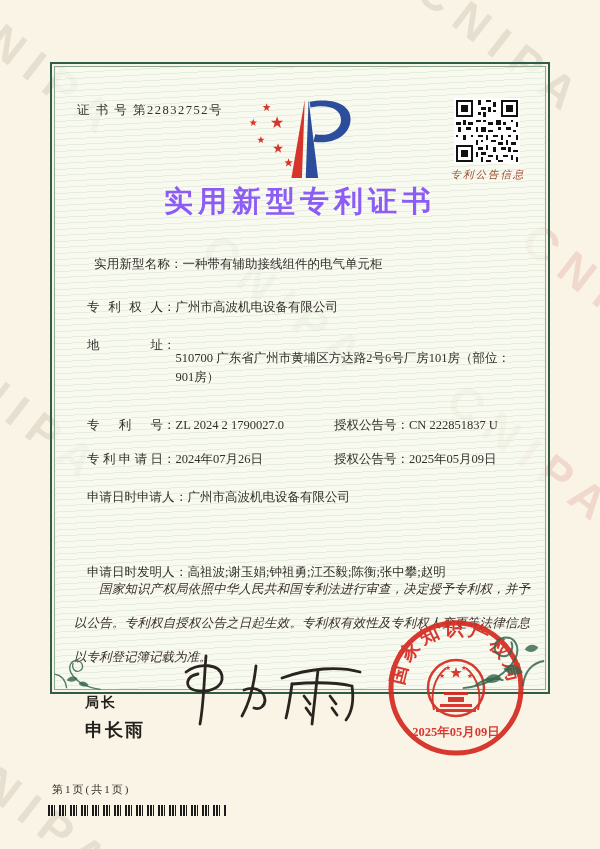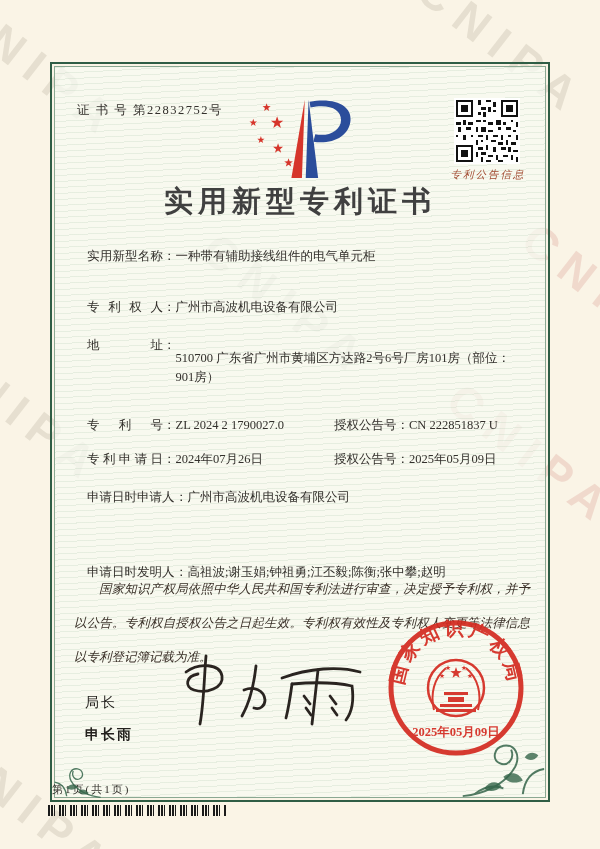--- a/index.html
+++ b/index.html
@@ -12,7 +12,7 @@
   .wm-gray{color:rgba(148,138,118,0.20);}
   .wm-pink{color:rgba(205,125,112,0.22);}
   
-  .frame{position:absolute;left:50px;top:62px;width:500px;height:740px;
+  .frame{position:absolute;left:50px;top:62px;width:500px;height:632px;
          border:2px solid #2f5d45;box-sizing:border-box;z-index:2;}
   .frame-inner{position:absolute;inset:2px;border:1px solid #8aa892;
          background:repeating-linear-gradient(177deg, rgba(110,160,120,0.13) 0 1px, rgba(255,255,255,0) 1px 6px),

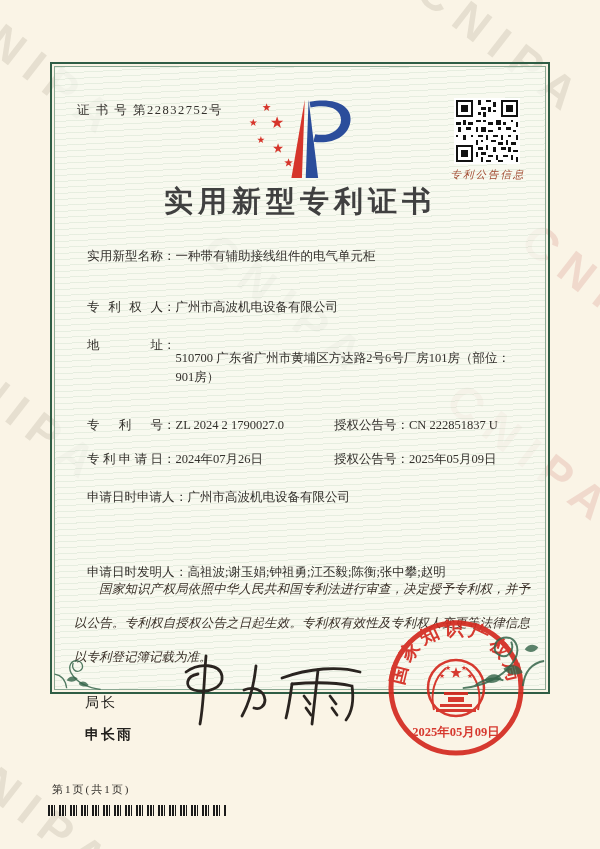--- a/index.html
+++ b/index.html
@@ -23,7 +23,7 @@
   .qr-label{position:absolute;left:386px;top:104px;width:100px;text-align:center;
             font-size:10.5px;font-style:italic;color:#a04a30;letter-spacing:2px;}
   .title{position:absolute;left:0;top:118px;width:100%;text-align:center;
-         font-size:29px;font-weight:bold;letter-spacing:5px;color:#404040;}
+         font-size:29px;font-weight:bold;letter-spacing:5px;color:#8b5cf6;}
   
   .row{position:absolute;left:35px;width:442px;font-size:12.5px;line-height:19px;color:#33302c;}
   .flabel{display:inline-block;width:76px;text-align:justify;text-align-last:justify;vertical-align:top;}

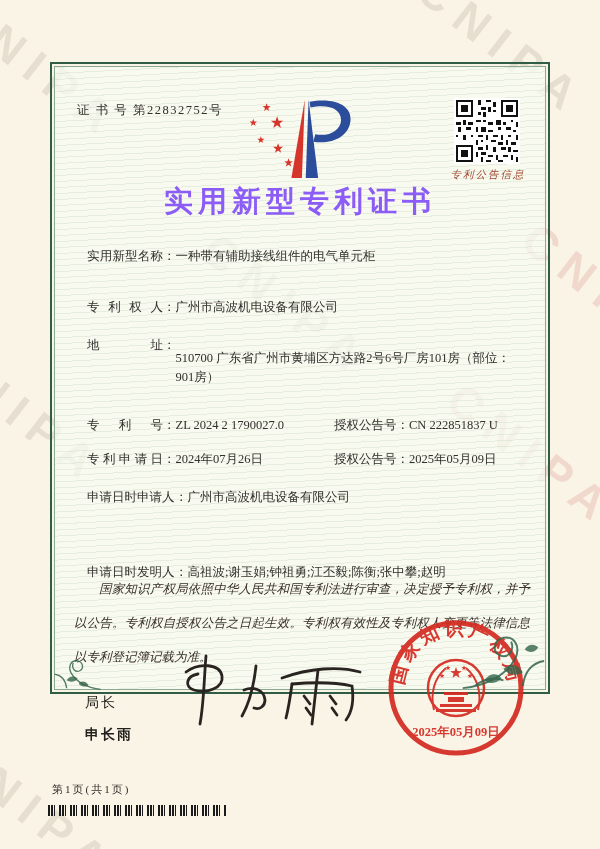--- a/index.html
+++ b/index.html
@@ -32,7 +32,7 @@
   .fvalue{display:inline-block;vertical-align:top;}
   .fvalue-wrap{width:336px;margin-top:13px;}
   .col2{position:absolute;left:247px;top:0;}
-  .r1{top:183px;} .r2{top:234px;} .r3{top:272px;} .r4{top:318px;}
+  .r1{top:191px;margin-left:7px;} .r2{top:234px;} .r3{top:272px;} .r4{top:318px;}
   .r5{top:352px;} .r6{top:386px;} .r7{top:424px;} .r8{top:456px;margin-top:43px;}
   .statement{position:absolute;left:22px;top:508px;width:456px;font-size:12.5px;line-height:34px;
              text-indent:2em;text-align:justify;font-style:italic;color:#3a3028;}

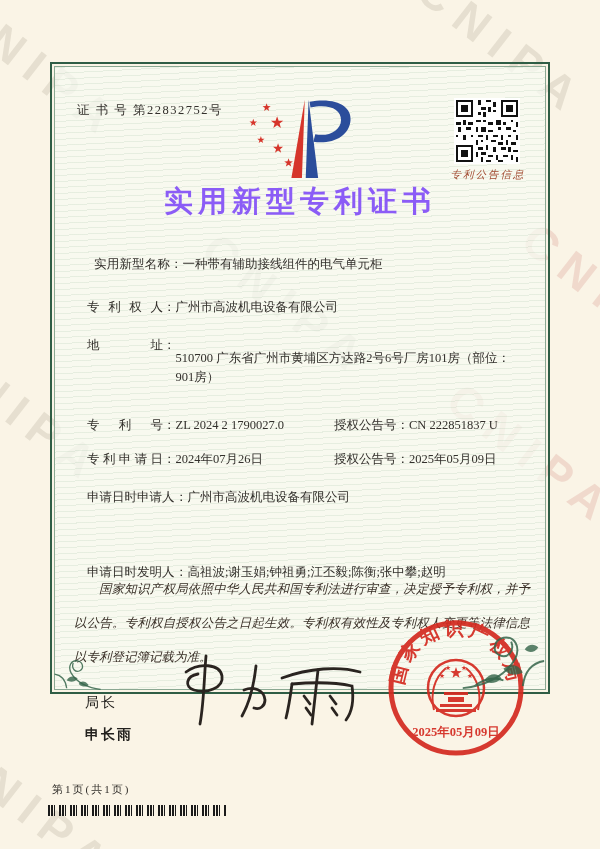--- a/index.html
+++ b/index.html
@@ -37,7 +37,7 @@
   .statement{position:absolute;left:22px;top:508px;width:456px;font-size:12.5px;line-height:34px;
              text-indent:2em;text-align:justify;font-style:italic;color:#3a3028;}
   .director-title{position:absolute;left:33px;top:630px;font-family:"Liberation Sans","DejaVu Sans",sans-serif;
-             font-size:14px;font-weight:400;color:#23211e;letter-spacing:2px;}
+             font-size:14px;font-weight:700;color:#23211e;letter-spacing:2px;}
   .director-name{position:absolute;left:33px;top:654px;font-family:"Liberation Sans","DejaVu Sans",sans-serif;
              font-size:14px;font-weight:600;color:#23211e;letter-spacing:2px;margin-top:8px;}
   .signature{position:absolute;left:112px;top:580px;}

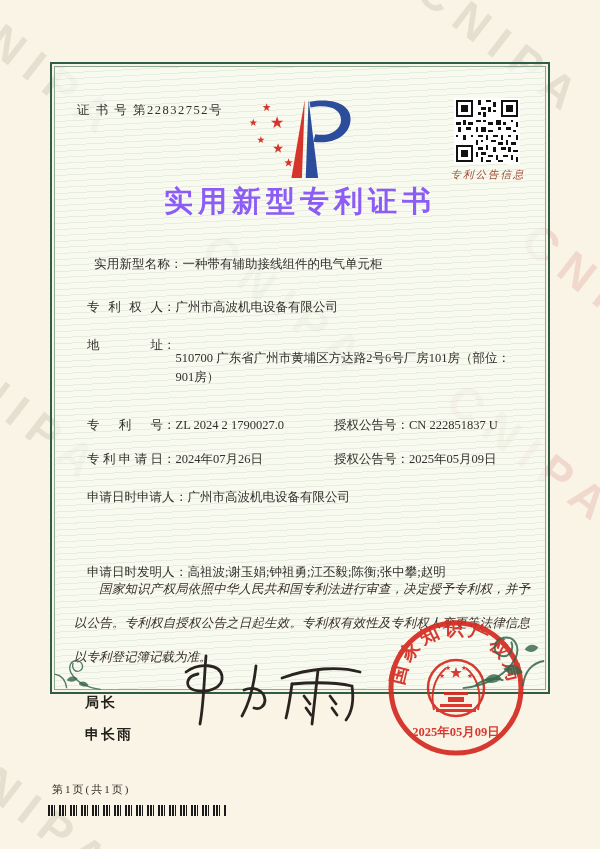--- a/index.html
+++ b/index.html
@@ -39,7 +39,7 @@
   .director-title{position:absolute;left:33px;top:630px;font-family:"Liberation Sans","DejaVu Sans",sans-serif;
              font-size:14px;font-weight:700;color:#23211e;letter-spacing:2px;}
   .director-name{position:absolute;left:33px;top:654px;font-family:"Liberation Sans","DejaVu Sans",sans-serif;
-             font-size:14px;font-weight:600;color:#23211e;letter-spacing:2px;margin-top:8px;}
+             font-size:18px;font-weight:600;color:#23211e;letter-spacing:2px;}
   .signature{position:absolute;left:112px;top:580px;}
   .seal{position:absolute;left:322px;top:554px;opacity:0.92;}
   .footer{position:absolute;left:0;top:718px;width:100%;text-align:left;font-size:11px;

